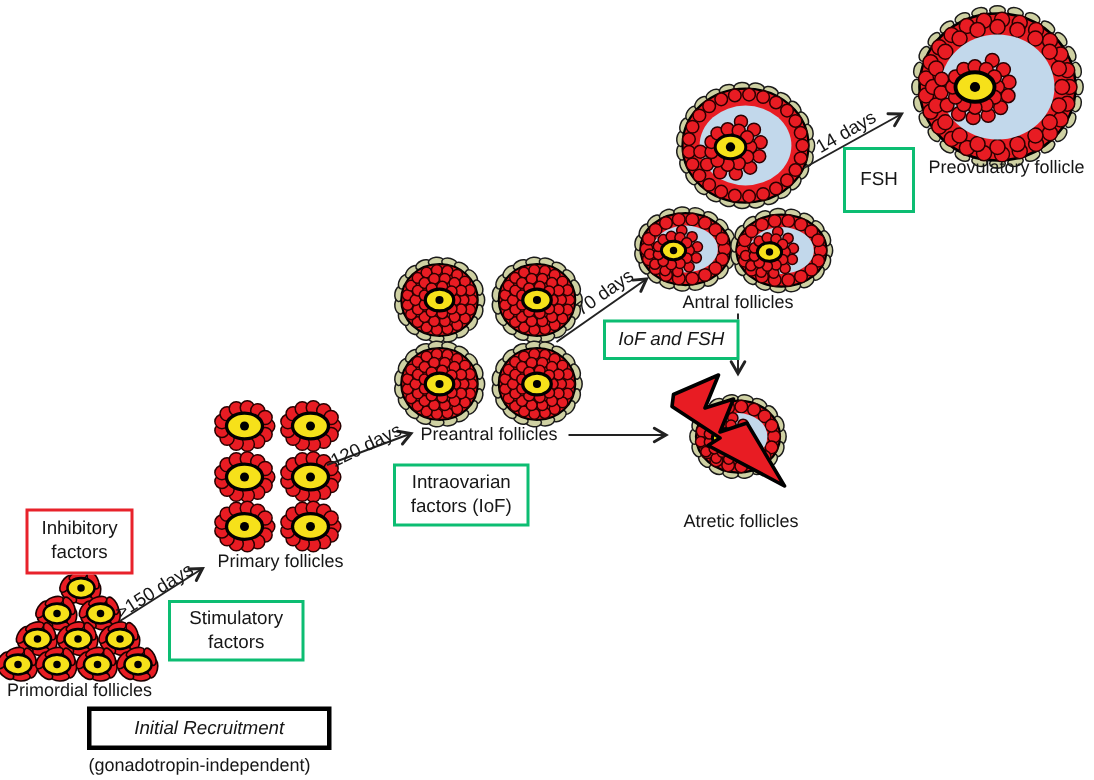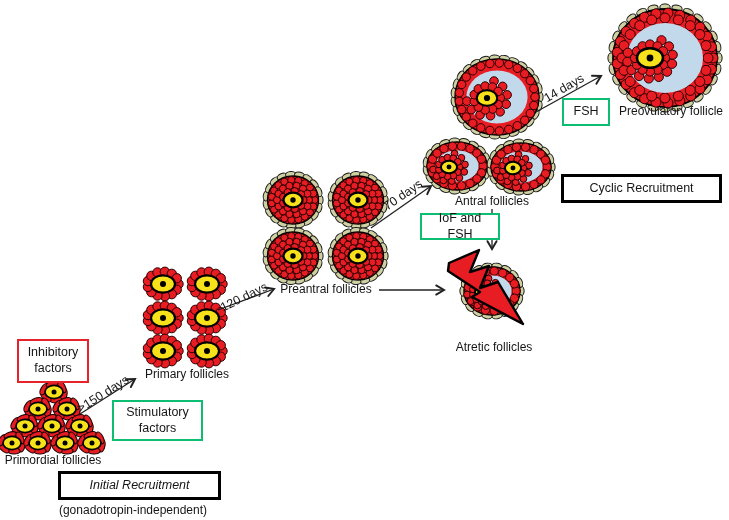--- a/index.html
+++ b/index.html
@@ -860,7 +860,7 @@
   <div class="box red-box" style="left: 17px; top: 339px; width: 72px; height: 44px; border-color: rgb(232, 34, 43);">Inhibitory factors</div>
   <div class="box green-box" style="left: 112px; top: 400px; width: 91px; height: 41px; border-color: rgb(12, 189, 114);">Stimulatory factors</div>
   <div class="box green-box" style="left: 420px; top: 213px; width: 80px; height: 27px; border-color: rgb(12, 189, 114);">IoF and FSH</div>
-  <div class="box green-box" style="left: 562px; top: 98px; width: 48px; height: 28px; border-color: rgb(12, 189, 114);">FSH</div>
+  <div class="box green-box" style="left: 562px; top: 98px; width: 48px; height: 44px; border-color: rgb(12, 189, 114);">FSH</div>
 
   <div class="box black-box" style="left: 58px; top: 471px; width: 163px; height: 29px; border-color: rgb(0, 0, 0); font-style: italic;">Initial Recruitment</div>
   <div class="box black-box" style="left: 561px; top: 174px; width: 161px; height: 29px; border-color: rgb(0, 0, 0);">Cyclic Recruitment</div>

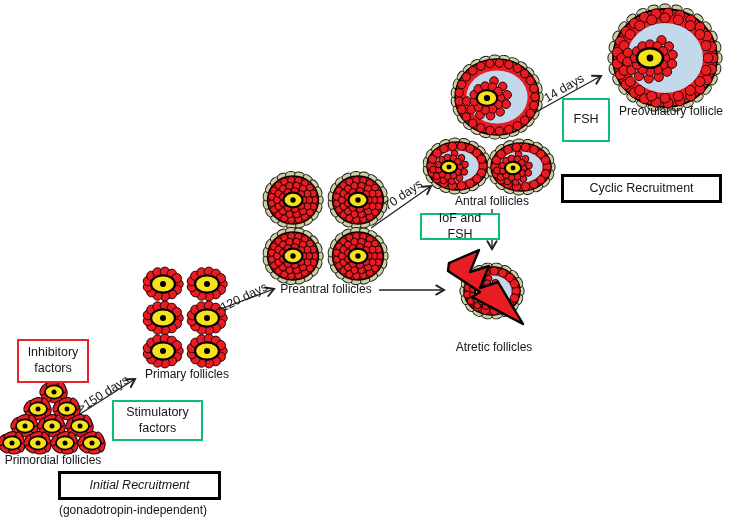--- a/index.html
+++ b/index.html
@@ -863,7 +863,6 @@
   <div class="box green-box" style="left: 562px; top: 98px; width: 48px; height: 44px; border-color: rgb(12, 189, 114);">FSH</div>
 
   <div class="box black-box" style="left: 58px; top: 471px; width: 163px; height: 29px; border-color: rgb(0, 0, 0); font-style: italic;">Initial Recruitment</div>
-  <div class="box black-box" style="left: 561px; top: 174px; width: 161px; height: 29px; border-color: rgb(0, 0, 0);">Cyclic Recruitment</div>
 
 </div>
 

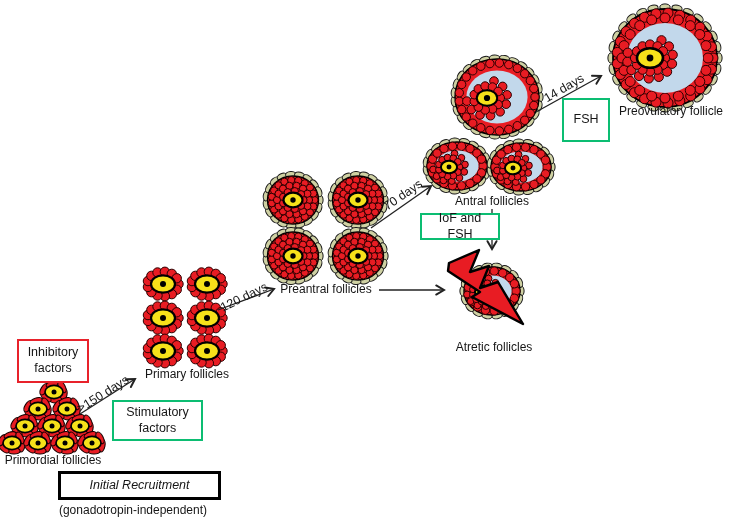--- a/index.html
+++ b/index.html
@@ -859,7 +859,7 @@
 
   <div class="box red-box" style="left: 17px; top: 339px; width: 72px; height: 44px; border-color: rgb(232, 34, 43);">Inhibitory factors</div>
   <div class="box green-box" style="left: 112px; top: 400px; width: 91px; height: 41px; border-color: rgb(12, 189, 114);">Stimulatory factors</div>
-  <div class="box green-box" style="left: 420px; top: 213px; width: 80px; height: 27px; border-color: rgb(12, 189, 114);">IoF and FSH</div>
+  <div class="box green-box" style="left: 402px; top: 213px; width: 91px; height: 27px; border-color: rgb(12, 189, 114); font-style: italic;">IoF and FSH</div>
   <div class="box green-box" style="left: 562px; top: 98px; width: 48px; height: 44px; border-color: rgb(12, 189, 114);">FSH</div>
 
   <div class="box black-box" style="left: 58px; top: 471px; width: 163px; height: 29px; border-color: rgb(0, 0, 0); font-style: italic;">Initial Recruitment</div>

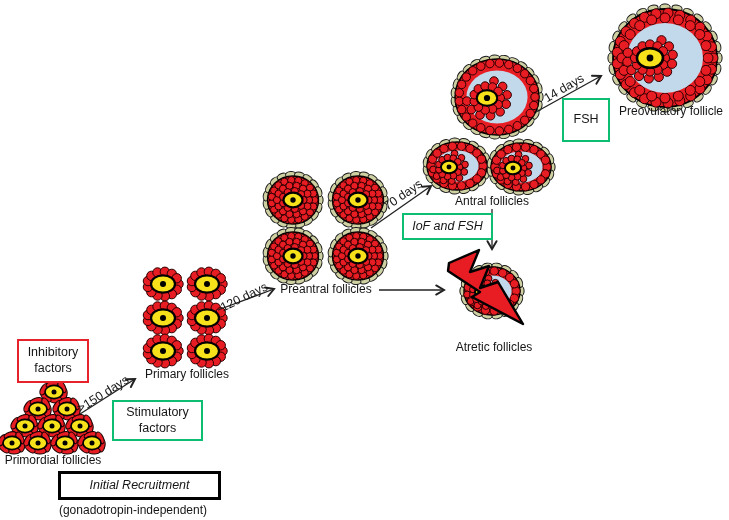--- a/index.html
+++ b/index.html
@@ -859,6 +859,7 @@
 
   <div class="box red-box" style="left: 17px; top: 339px; width: 72px; height: 44px; border-color: rgb(232, 34, 43);">Inhibitory factors</div>
   <div class="box green-box" style="left: 112px; top: 400px; width: 91px; height: 41px; border-color: rgb(12, 189, 114);">Stimulatory factors</div>
+  <div class="box green-box" style="left: 262px; top: 309px; width: 91px; height: 42px; border-color: rgb(12, 189, 114);">Intraovarian factors (IoF)</div>
   <div class="box green-box" style="left: 402px; top: 213px; width: 91px; height: 27px; border-color: rgb(12, 189, 114); font-style: italic;">IoF and FSH</div>
   <div class="box green-box" style="left: 562px; top: 98px; width: 48px; height: 44px; border-color: rgb(12, 189, 114);">FSH</div>
 

